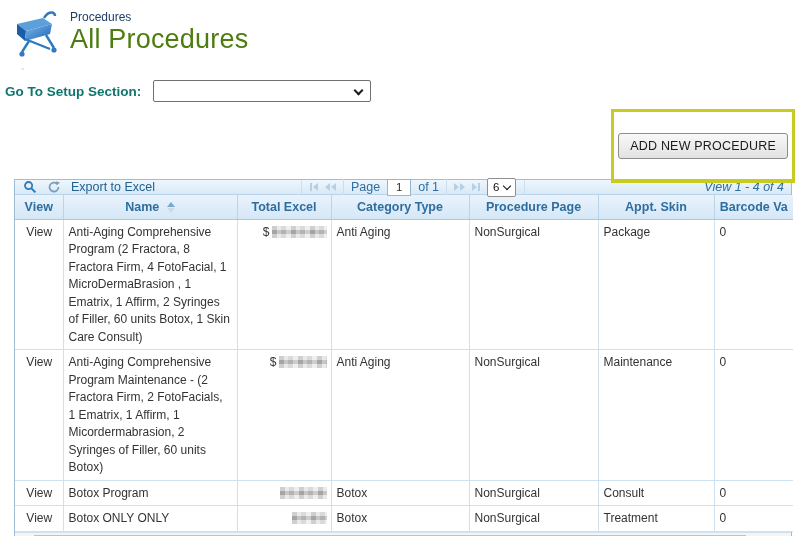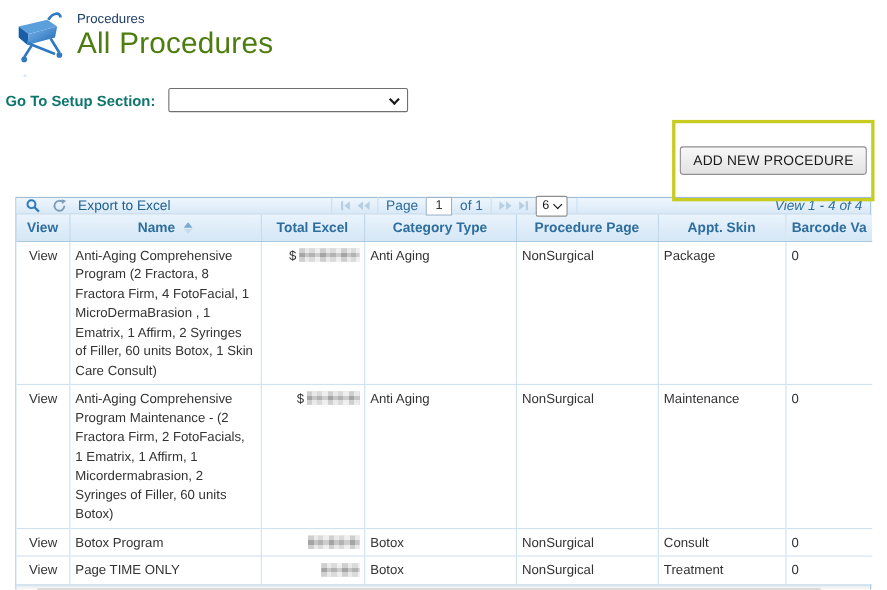--- a/index.html
+++ b/index.html
@@ -240,7 +240,7 @@
     </tr>
         <tr>
       <td class="td-view"><a>View</a></td>
-      <td>Page TIME ONLY</td>
+      <td>Botox ONLY ONLY</td>
       <td class="td-price"><span></span><span class="redact" style="width: 35px;"></span></td>
       <td>Botox</td>
       <td>NonSurgical</td>

